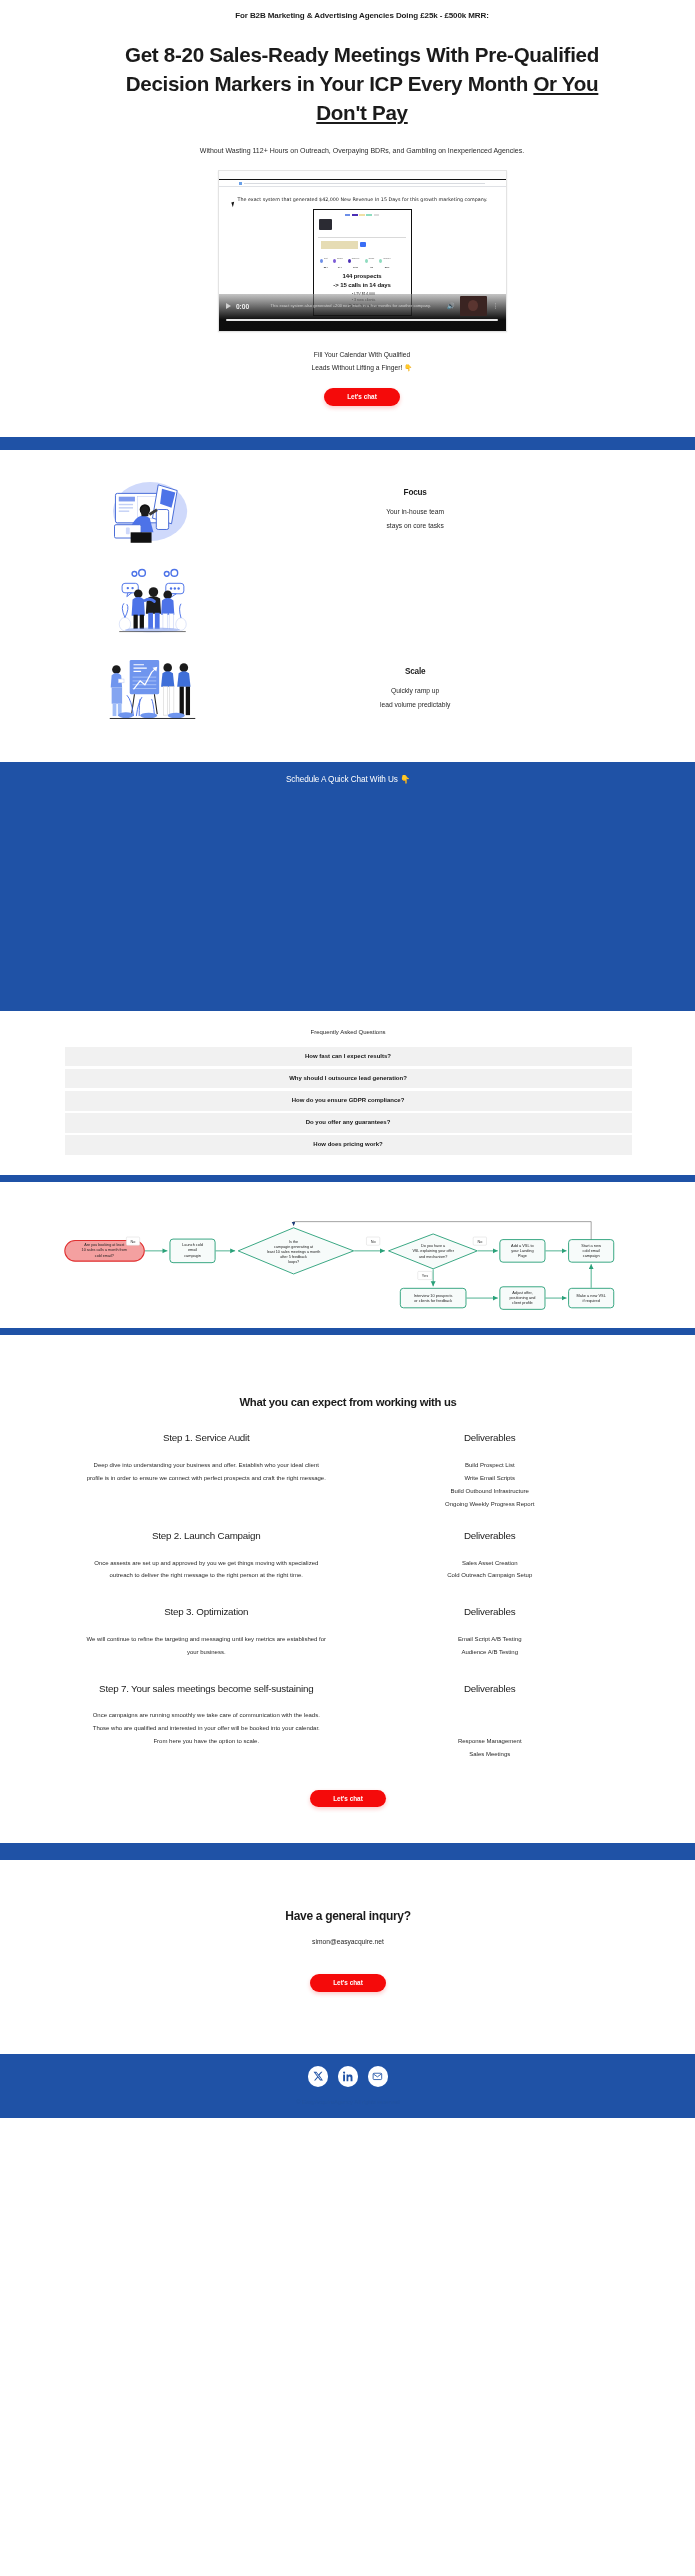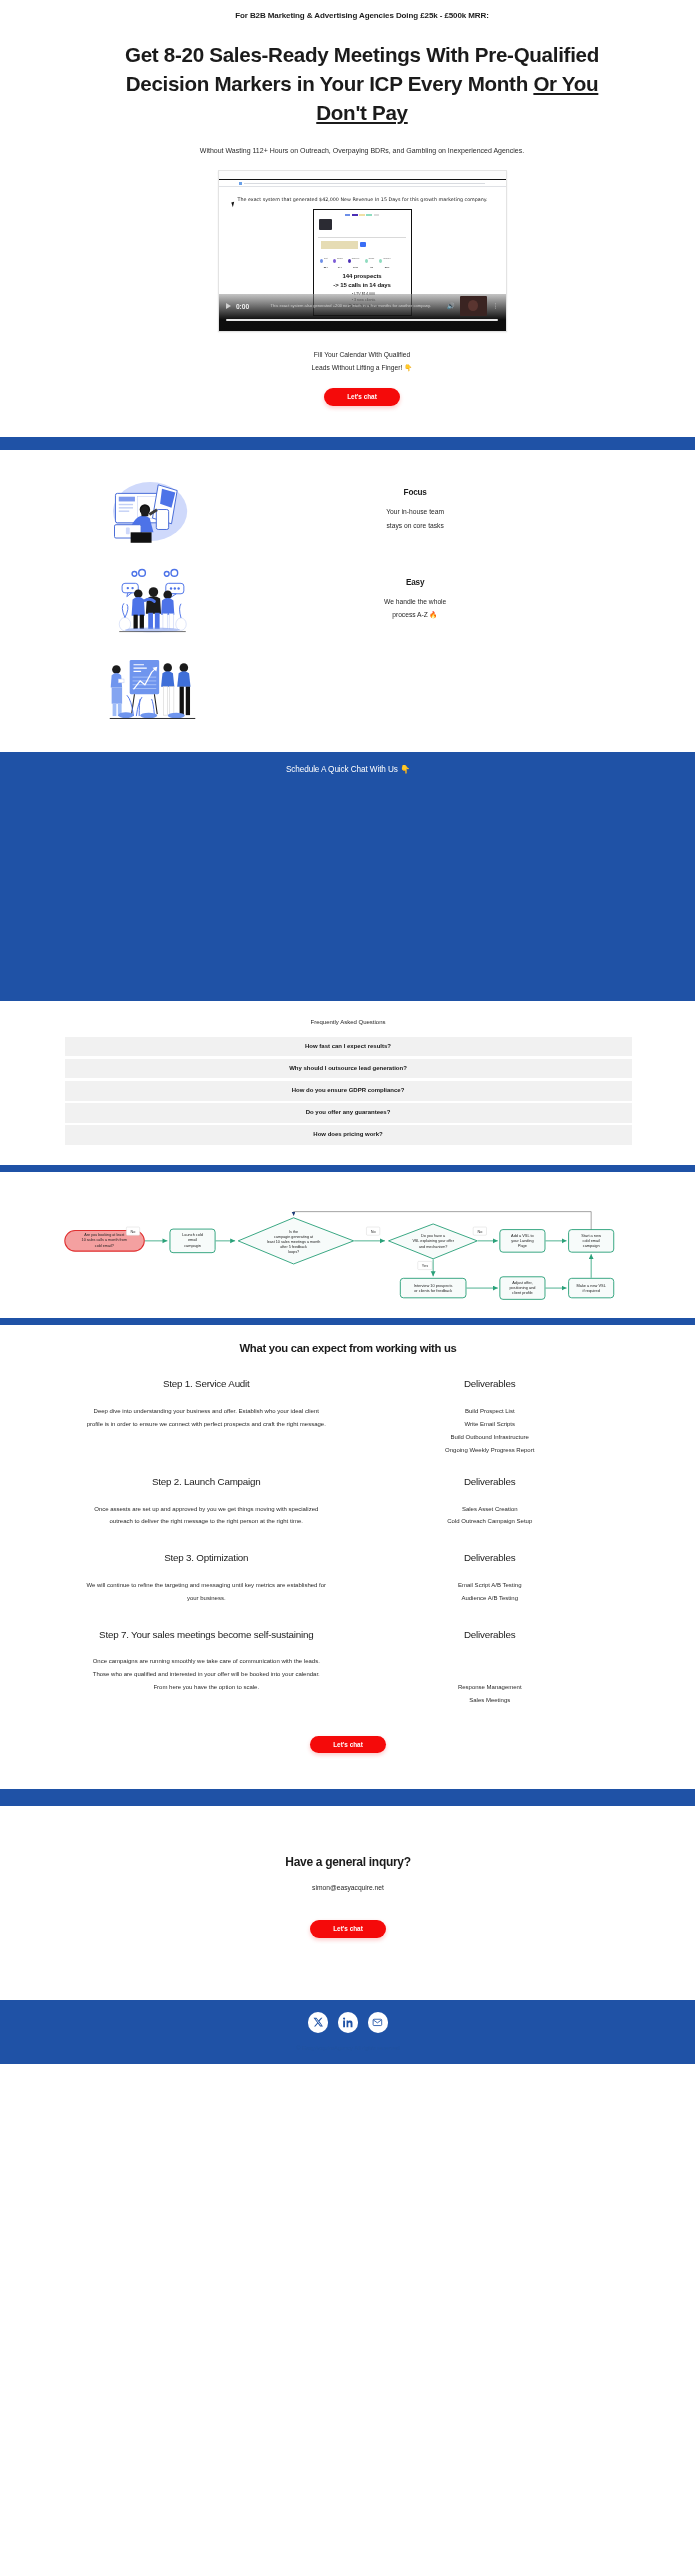--- a/index.html
+++ b/index.html
@@ -138,7 +138,7 @@
   }
 
   
-  .features { padding: 24px 0 10px; }
+  .features { padding: 24px 0 20px; }
   .feat-row { display:flex; align-items:center; margin-bottom:17.5px; }
   .feat-art { width: 155px; display:flex; justify-content:center; margin-left:10.3px;}
   .feat-txt { flex:1; text-align:center; padding-right:31px;}

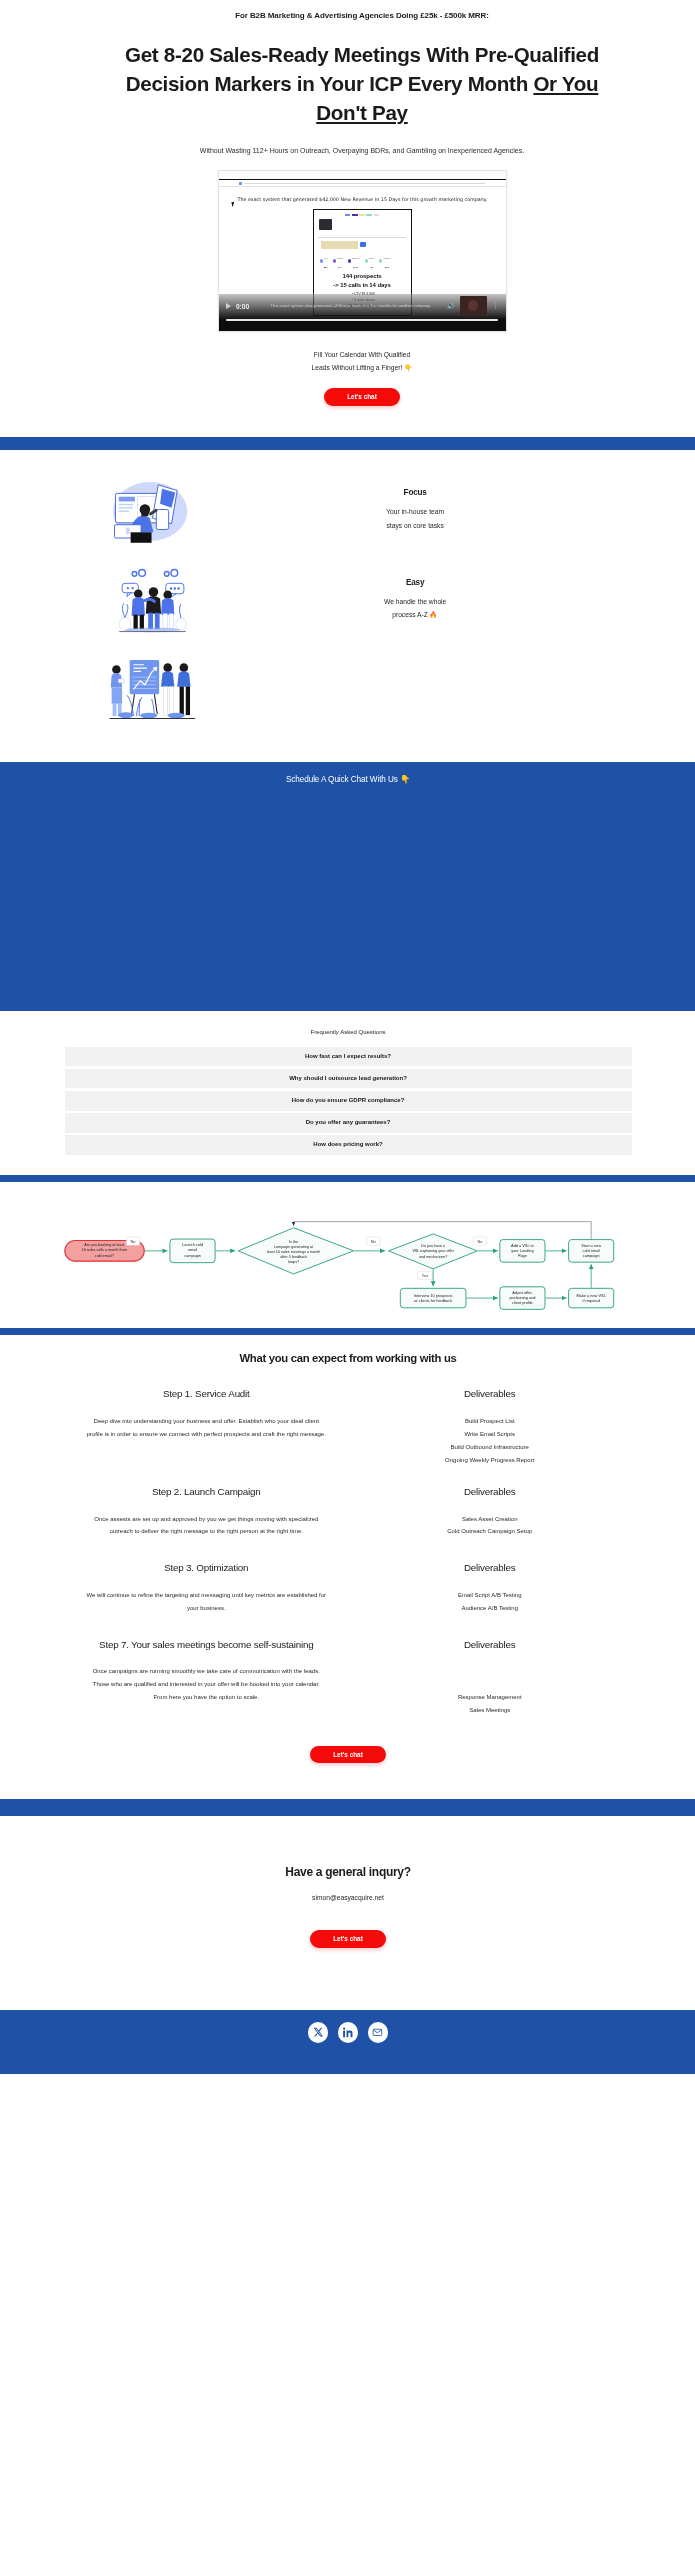--- a/index.html
+++ b/index.html
@@ -350,13 +350,6 @@
           <rect x="30" y="143" width="140" height="1.6" fill="#444"></rect>
         </svg>
       </div>
-      <div class="feat-txt">
-        <div class="feat-title">Easy</div>
-        <div class="feat-desc">
-          <div>We handle the whole</div>
-          <div>process A-Z 🔥</div>
-        </div>
-      </div>
     </div>
 
     <div class="feat-row">

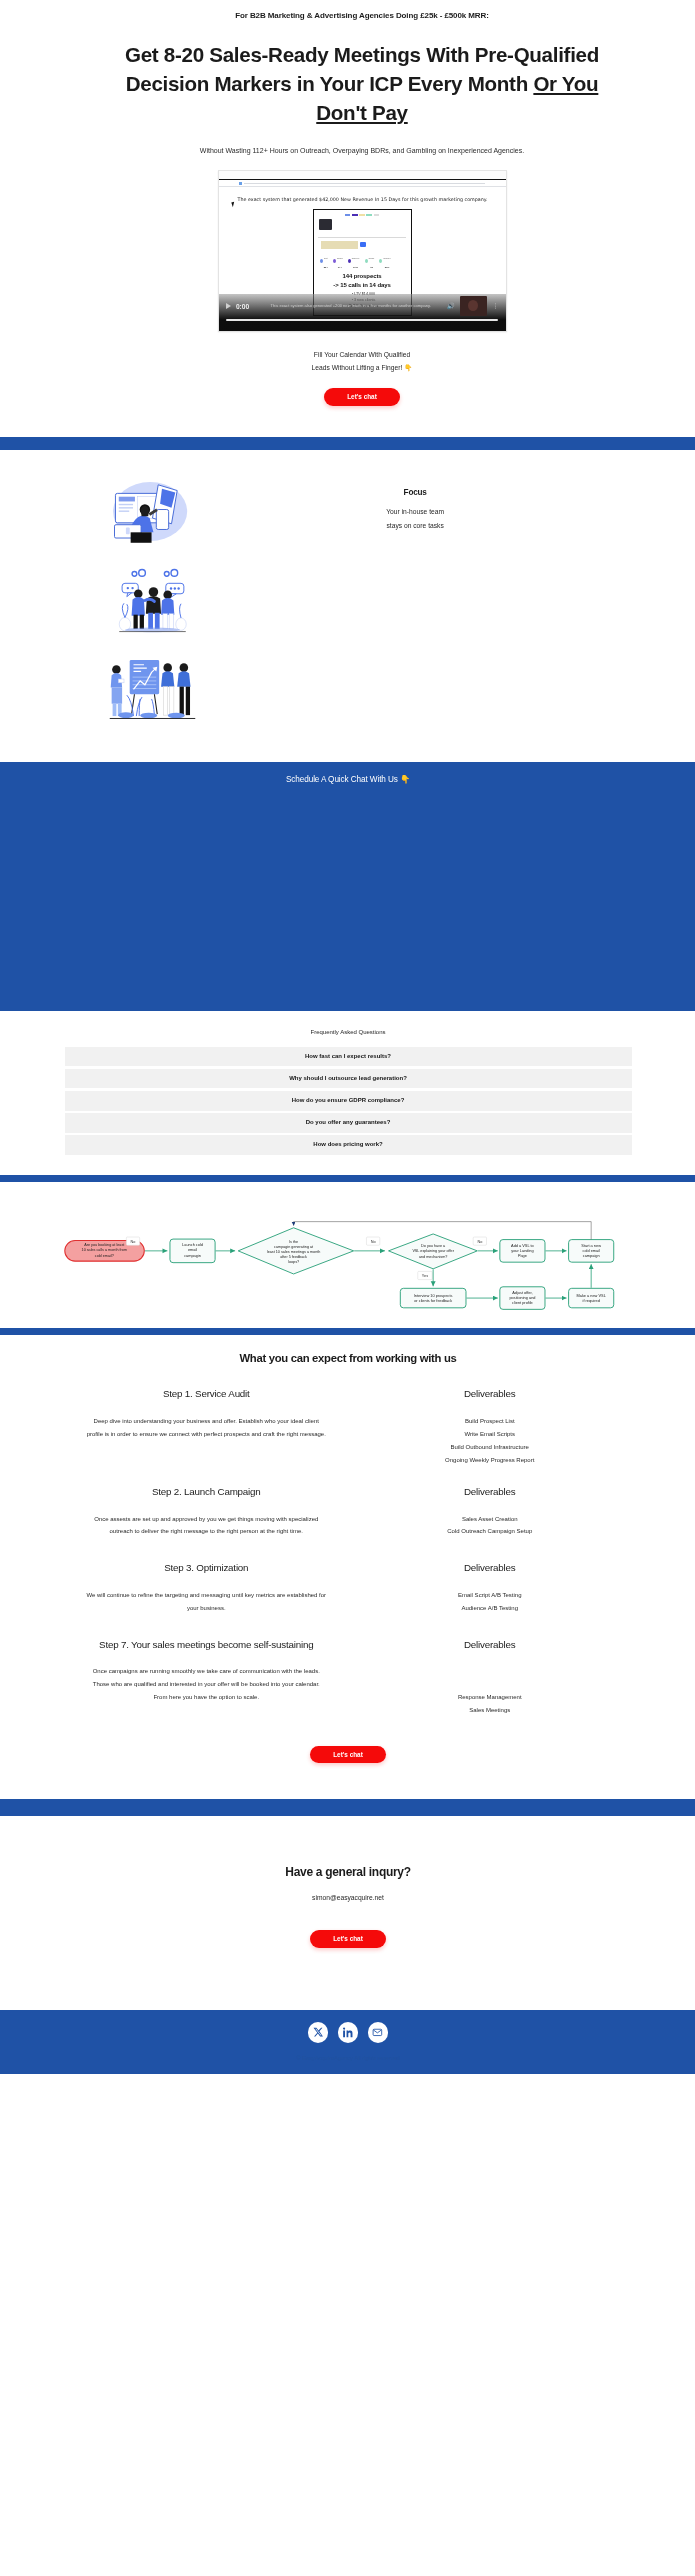--- a/index.html
+++ b/index.html
@@ -387,6 +387,13 @@
           <rect x="10" y="136" width="180" height="2" fill="#222"></rect>
         </svg>
       </div>
+      <div class="feat-txt">
+        <div class="feat-title">Scale</div>
+        <div class="feat-desc">
+          <div>Quickly ramp up</div>
+          <div>lead volume predictably</div>
+        </div>
+      </div>
     </div>
 
   </div>

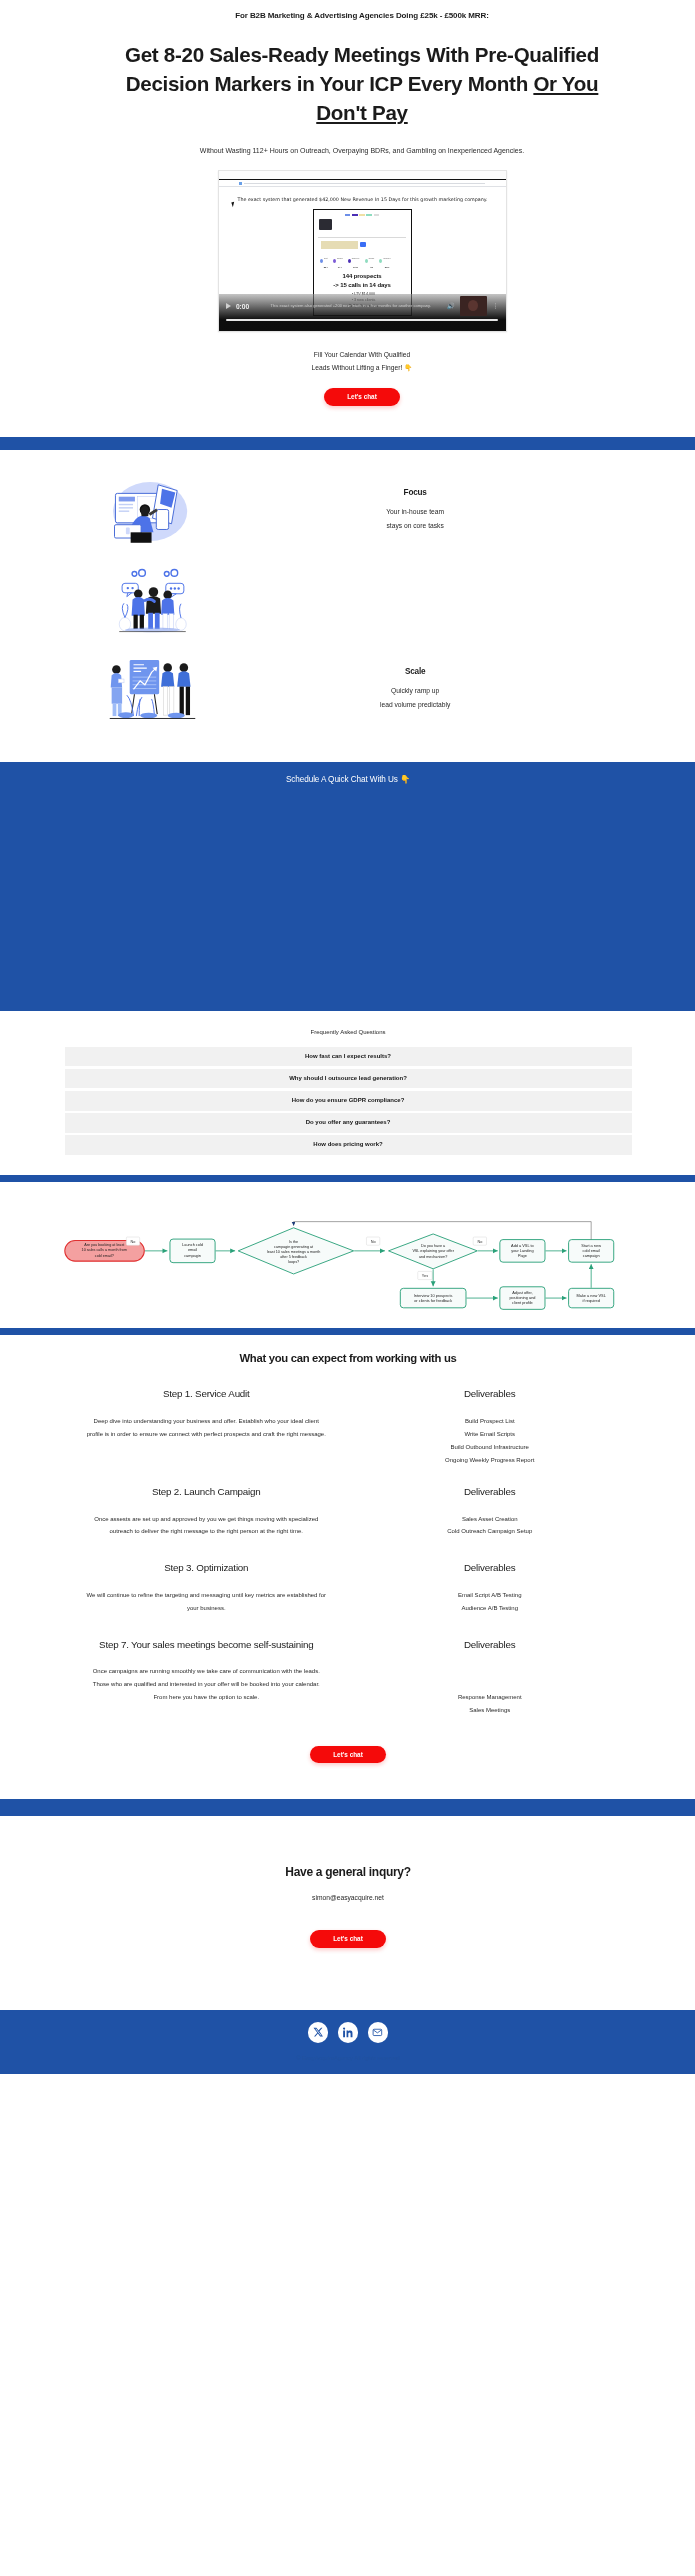--- a/index.html
+++ b/index.html
@@ -165,7 +165,7 @@
   .flow-svg { display:block; margin: 0 auto; }
 
   
-  .steps { padding: 17.5px 0 0; }
+  .steps { padding: 17.5px 0 0; margin-top: 44px; }
   .steps h2 { text-align:center; font-size:11.3px; font-weight:700; letter-spacing:-0.3px; color:#1b1b1b; margin-bottom:23px;}
   .step-row { display:flex; margin-bottom: 13.4px; }
   .step-col { width:50%; text-align:center; padding: 0 20.6px; }

